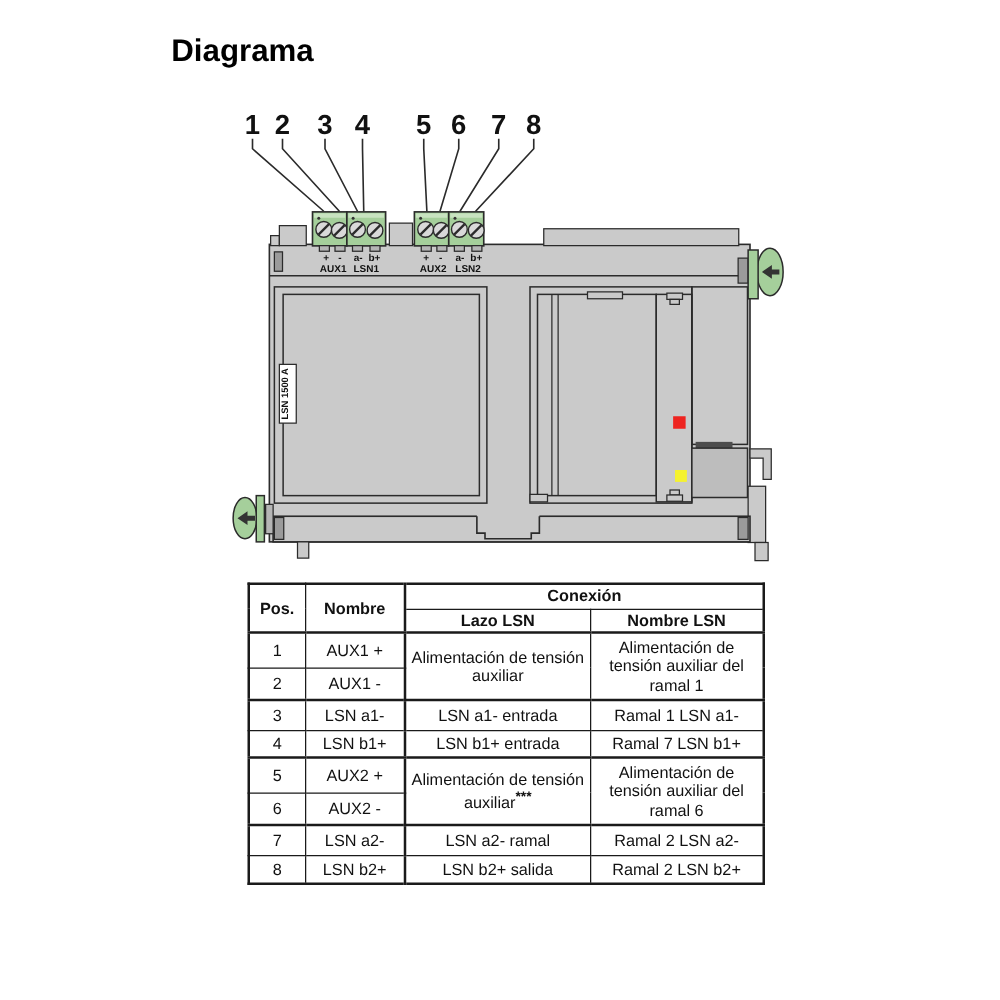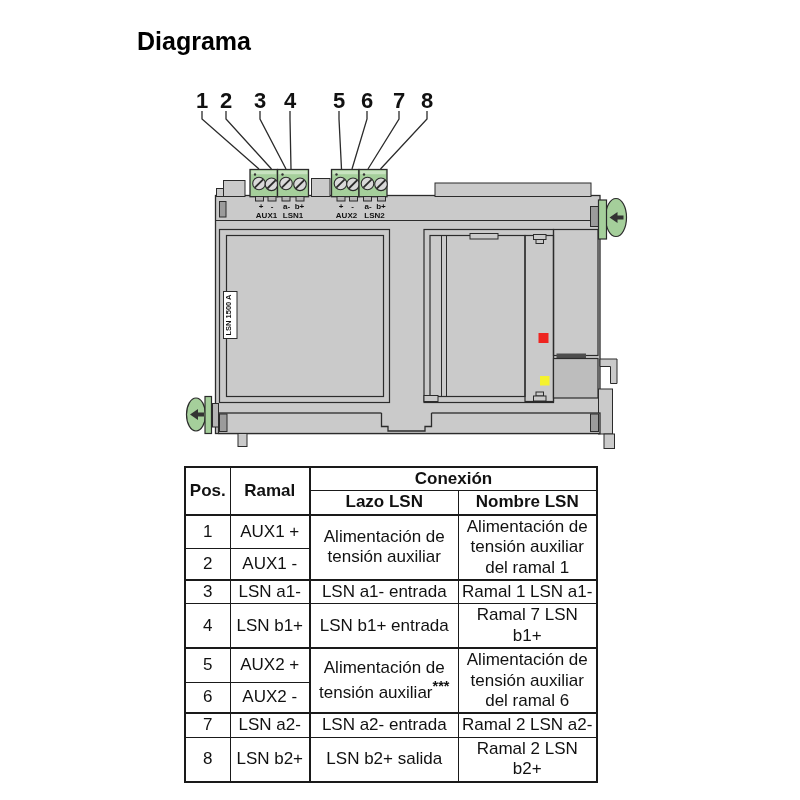--- a/index.html
+++ b/index.html
@@ -23,8 +23,8 @@
   .mlabel{font-size:7.5px;font-weight:bold;}
   .darkbar{fill:#4d4d4d;}
   
-  #conn-table{position:absolute;left:184px;top:466px;border-collapse:collapse;
-    font-size:17px;line-height:1.2;table-layout:fixed;}
+  #conn-table{position:absolute;left:198px;top:466px;border-collapse:collapse;
+    font-size:13px;line-height:1.2;table-layout:fixed;}
   #conn-table th,#conn-table td{border:1px solid #1a1a1a;text-align:center;vertical-align:middle;
     padding:1px 3px;font-weight:normal;}
   #conn-table{border:2px solid #1a1a1a;}

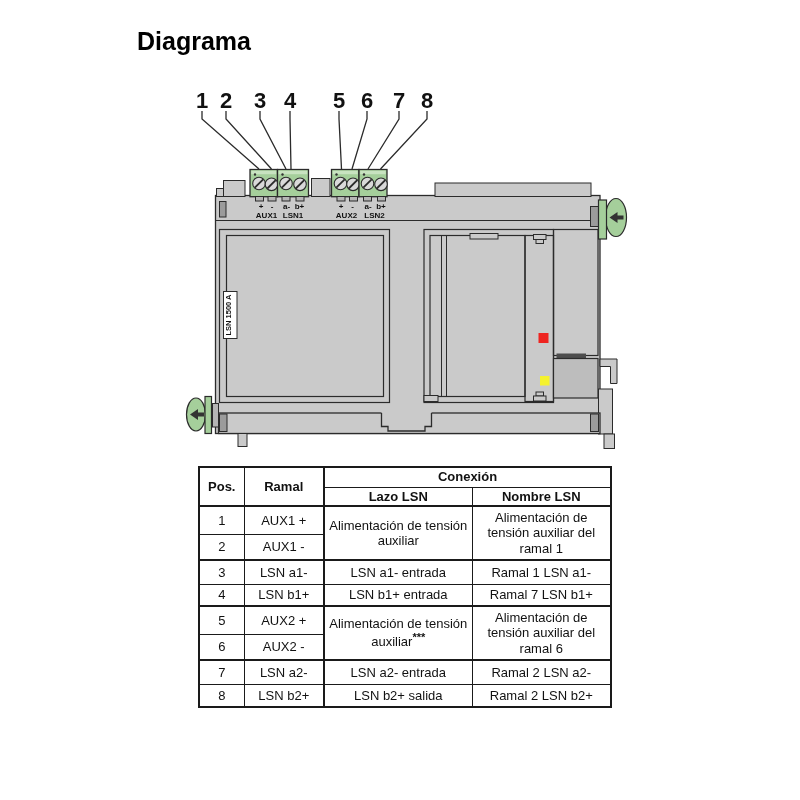--- a/index.html
+++ b/index.html
@@ -202,7 +202,7 @@
   <thead>
     <tr style="height:20px">
       <th rowspan="2" class="bb2">Pos.</th>
-      <th rowspan="2" class="bb2">Ramal</th>
+      <th rowspan="2" class="bb2">Nombre</th>
       <th colspan="2" class="bl2">Conexión</th>
     </tr>
     <tr style="height:15px">

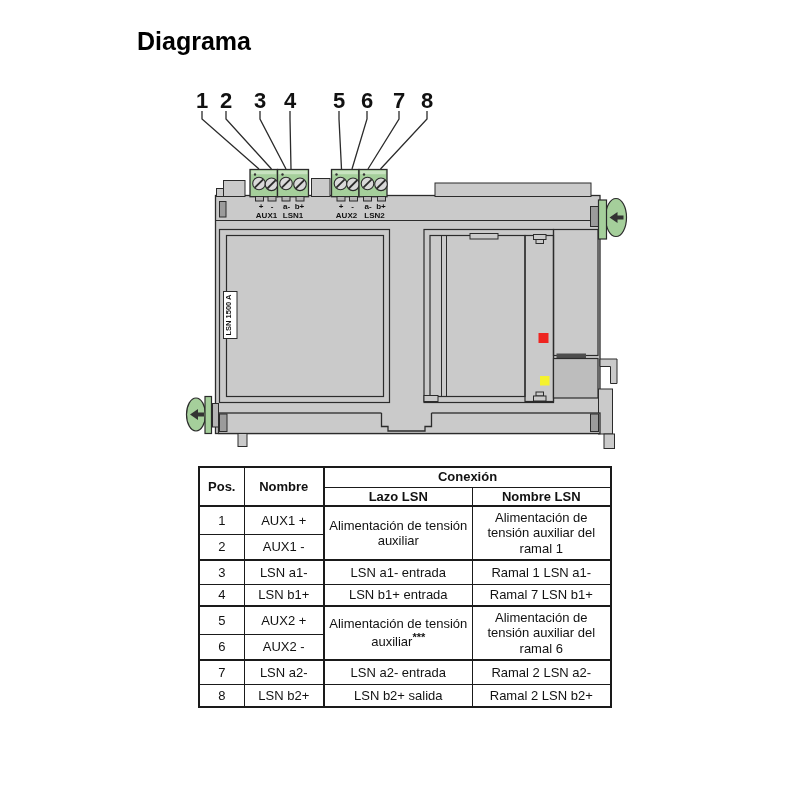--- a/index.html
+++ b/index.html
@@ -246,7 +246,7 @@
     <tr style="height:24px">
       <td>7</td>
       <td>LSN a2-</td>
-      <td class="bl2">LSN a2- entrada</td>
+      <td class="bl2">LSN a2- ramal</td>
       <td>Ramal 2 LSN a2-</td>
     </tr>
     <tr style="height:23px">

